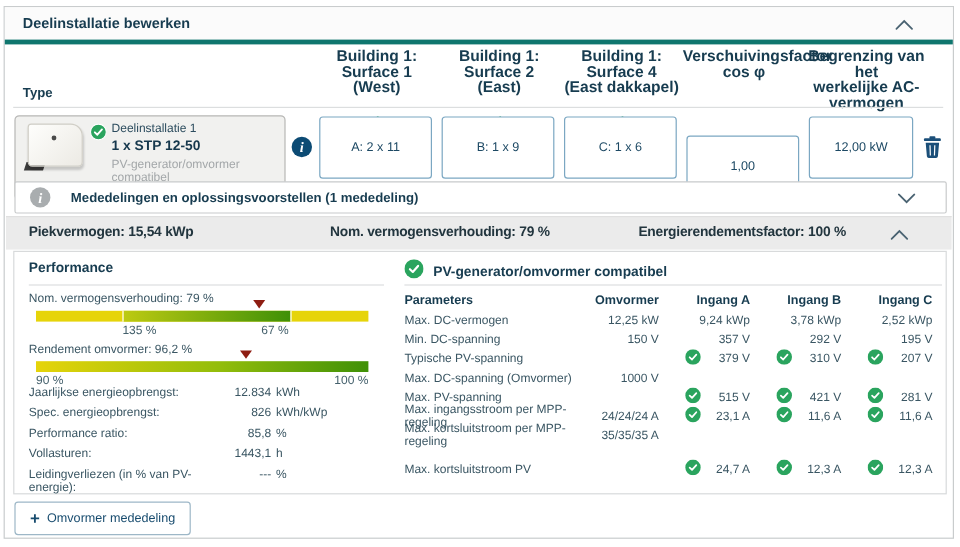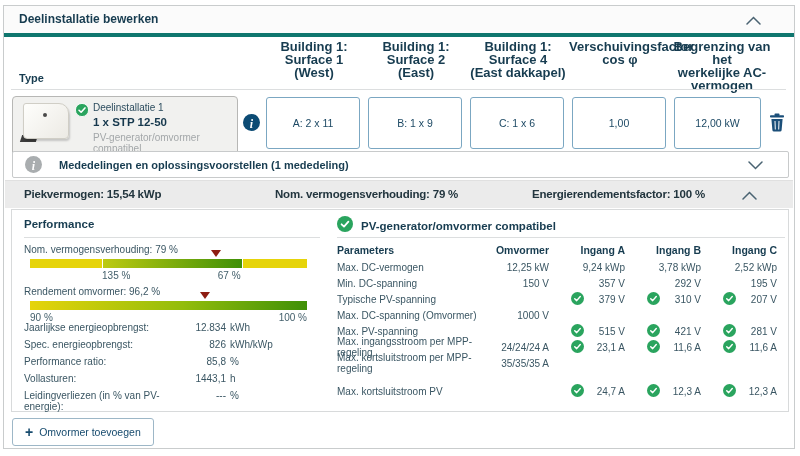--- a/index.html
+++ b/index.html
@@ -149,7 +149,7 @@
       <div class="inp-box" style="left: 262px;">A: 2 x 11</div>
       <div class="inp-box" style="left: 364px;">B: 1 x 9</div>
       <div class="inp-box" style="left: 466px;">C: 1 x 6</div>
-      <div class="inp-box" style="left: 568px;">1,00</div>
+      <div class="inp-box" style="left: 568px; margin-top: 16px;">1,00</div>
       <div class="inp-box" style="left: 670px; width: 87px;">12,00 kW</div>
     </div>
   <div class="trash">

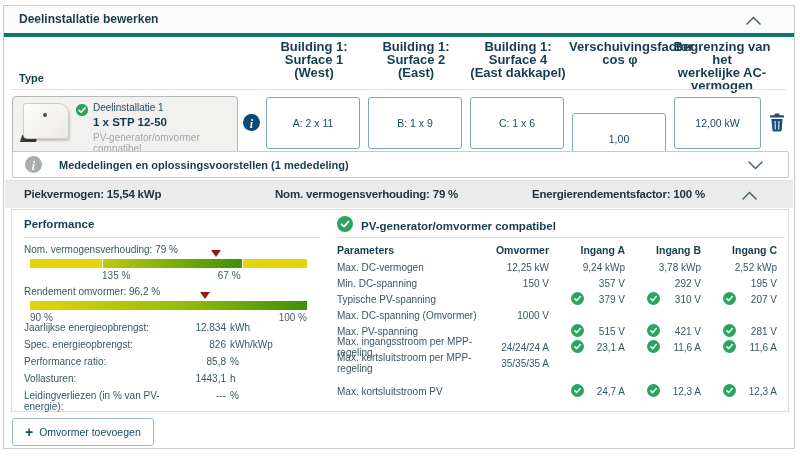--- a/index.html
+++ b/index.html
@@ -420,7 +420,7 @@
 
   <button class="add-btn">
     <span class="plus">+</span>
-    <span>Omvormer toevoegen</span>
+    <span>Omvormer mededeling</span>
   </button>
 </div>
 

